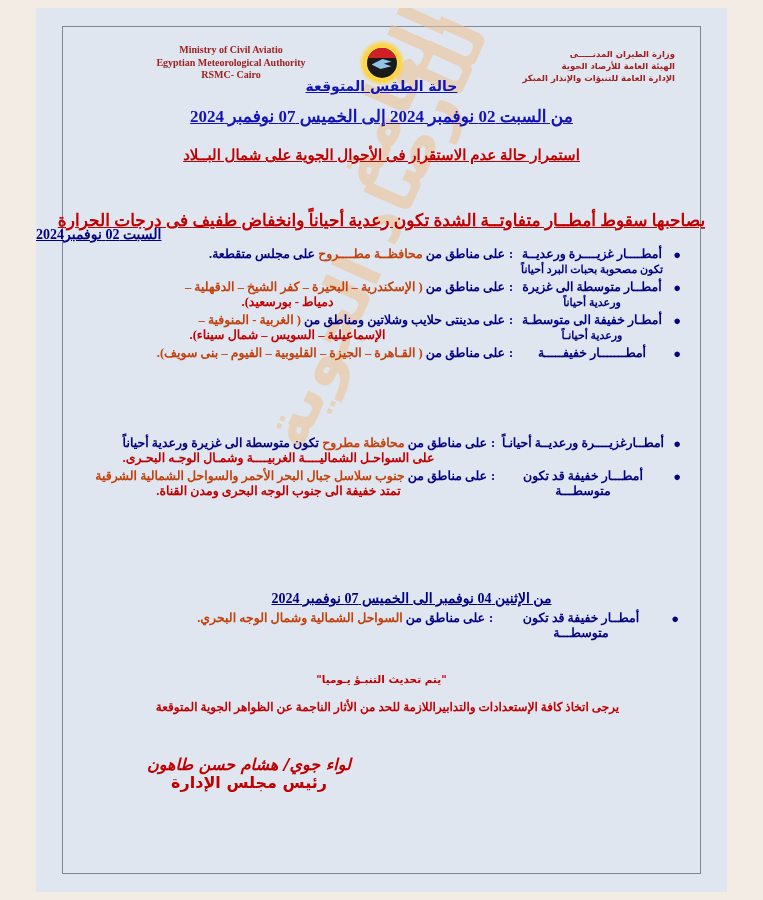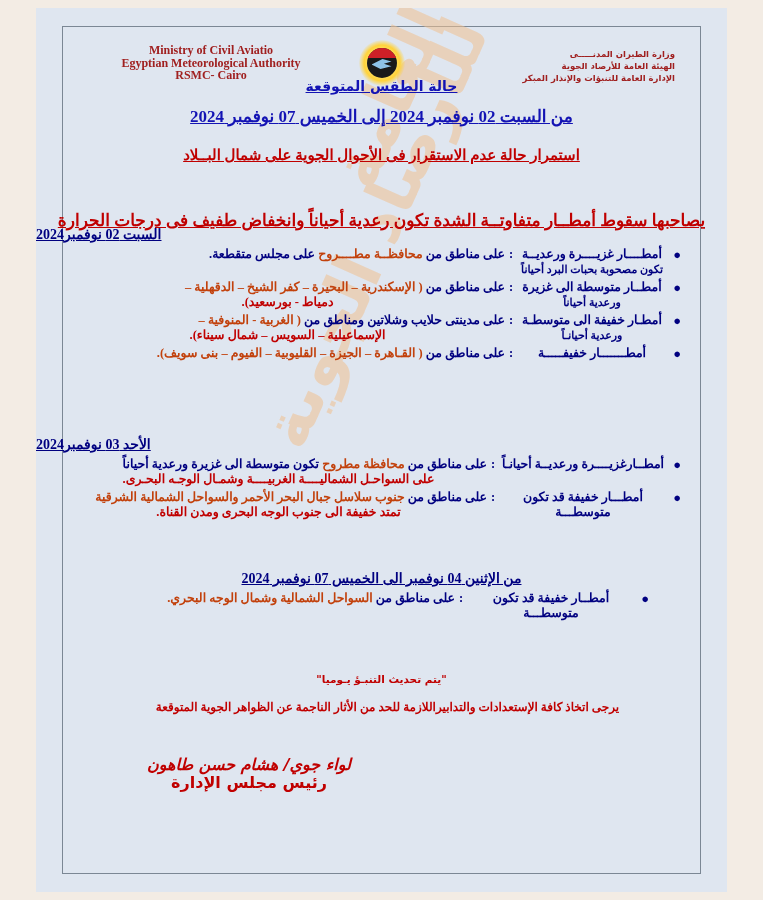--- a/index.html
+++ b/index.html
@@ -82,7 +82,7 @@
   }
   .hdr-en {
     position: absolute;
-    left: 60px;
+    left: 80px;
     top: 8px;
     width: 230px;
     text-align: center;
@@ -90,7 +90,7 @@
     color: #a02020;
     font-family: "Liberation Serif", serif;
     font-weight: bold;
-    font-size: 12px;
+    font-size: 10px;
     line-height: 12.5px;
   }
   .hdr-ar {

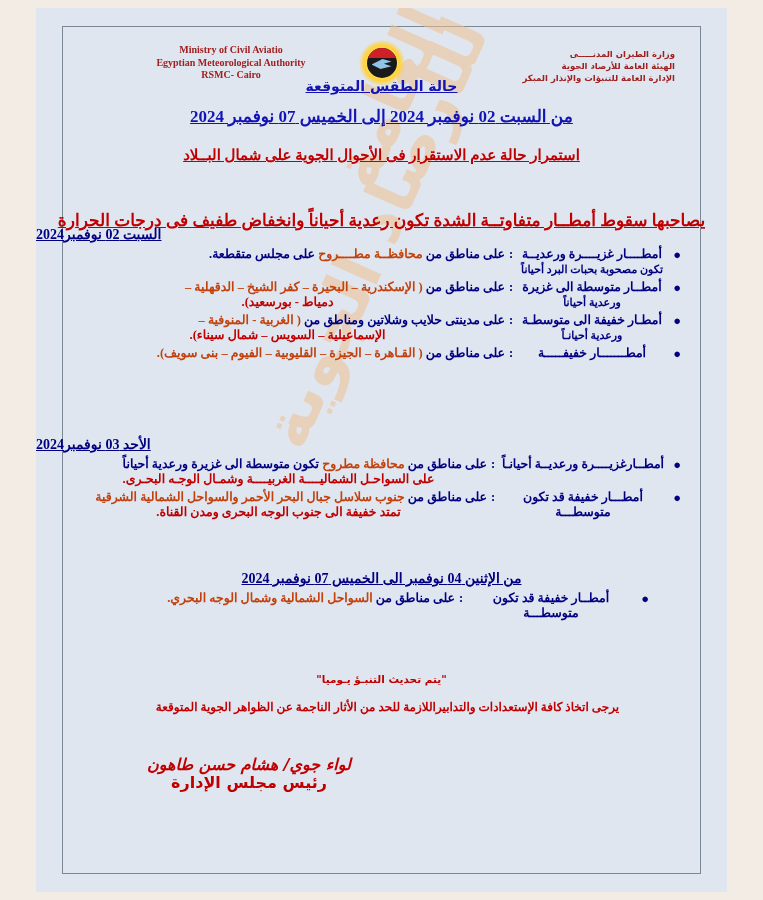--- a/index.html
+++ b/index.html
@@ -391,7 +391,6 @@
     </div>
 
     <div class="section" style="top:428px;">
-      <div class="sec-title">الأحد 03 نوفمبر2024</div>
 
       <div class="row">
         <span class="bullet">●</span>

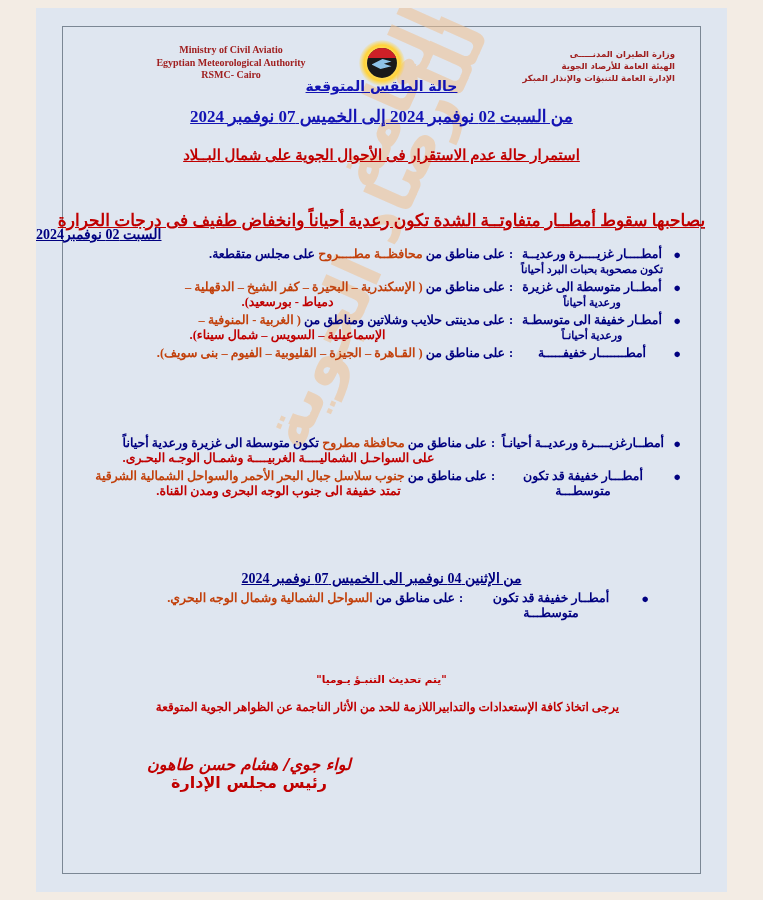--- a/index.html
+++ b/index.html
@@ -420,7 +420,7 @@
       </div>
     </div>
 
-    <div class="section" style="top:562px;">
+    <div class="section" style="top:582px;padding-left:30px;">
       <div class="sec-title center">من الإثنين 04 نوفمبر الى الخميس 07 نوفمبر 2024</div>
 
       <div class="row" style="padding:0 78px 0 34px;">

